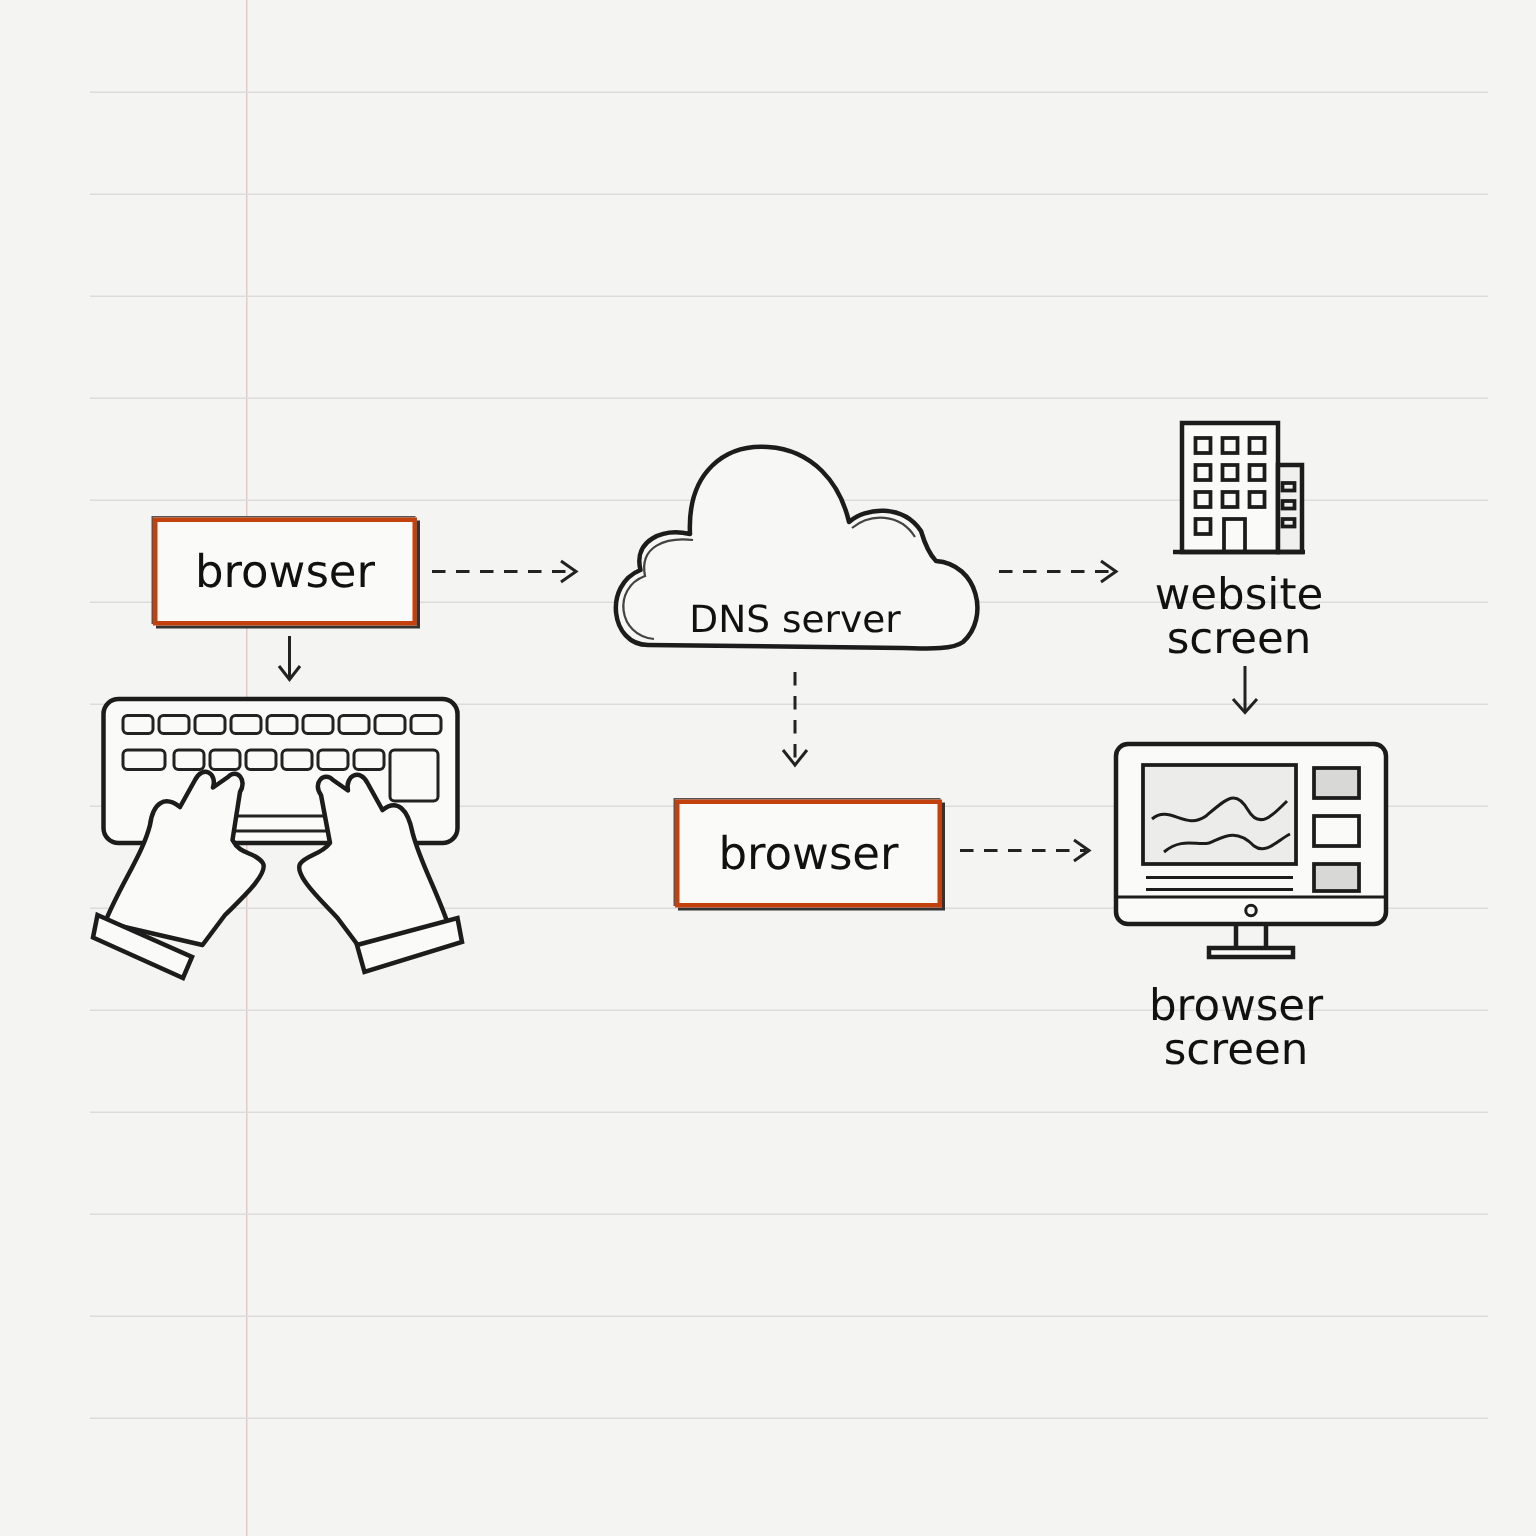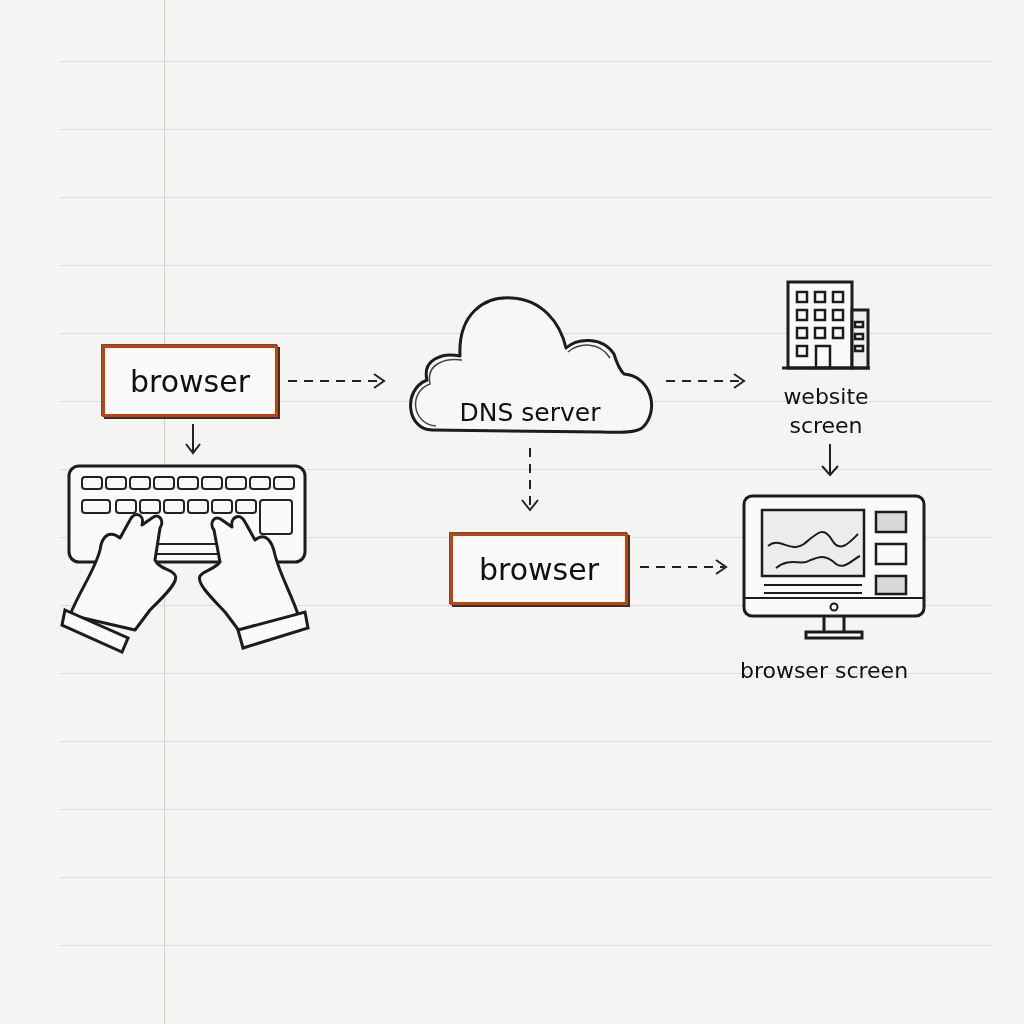--- a/index.html
+++ b/index.html
@@ -16,7 +16,7 @@
     display:flex; align-items:center; justify-content:center;
     font-size:30px; color:#111;
   }
-  .label { position:absolute; color:#111; text-align:center; font-size:22px; line-height:29px; }
+  .label { position:absolute; color:#111; text-align:center; font-size:29px; line-height:29px; }
   svg { position:absolute; overflow:visible; }
 </style>
 </head>

